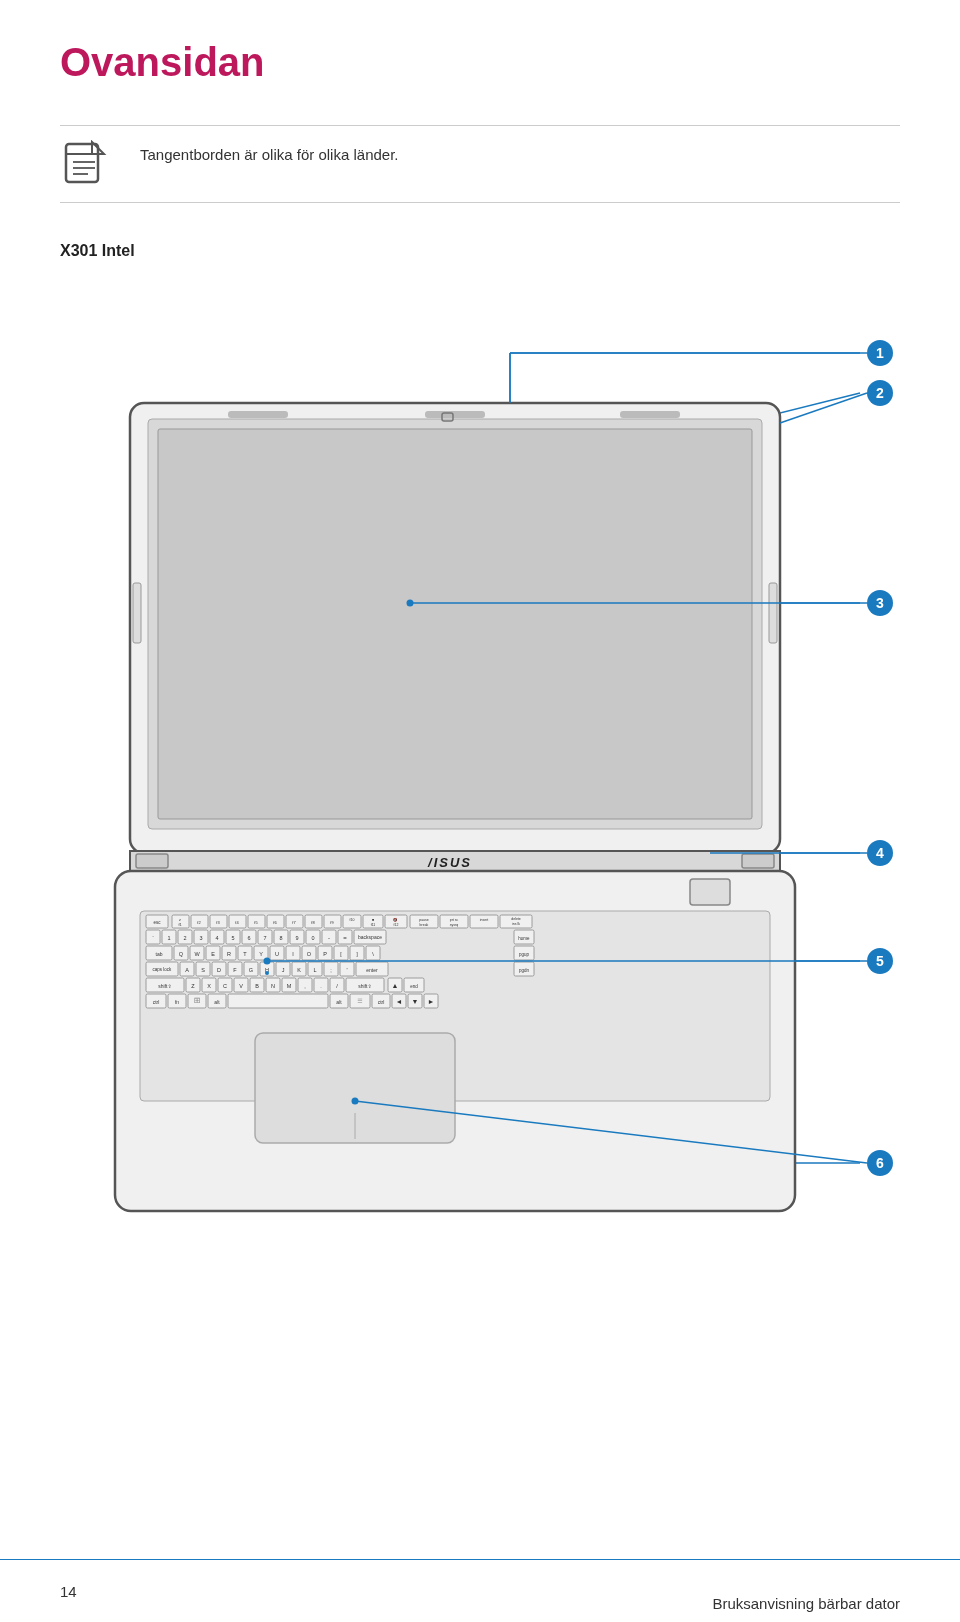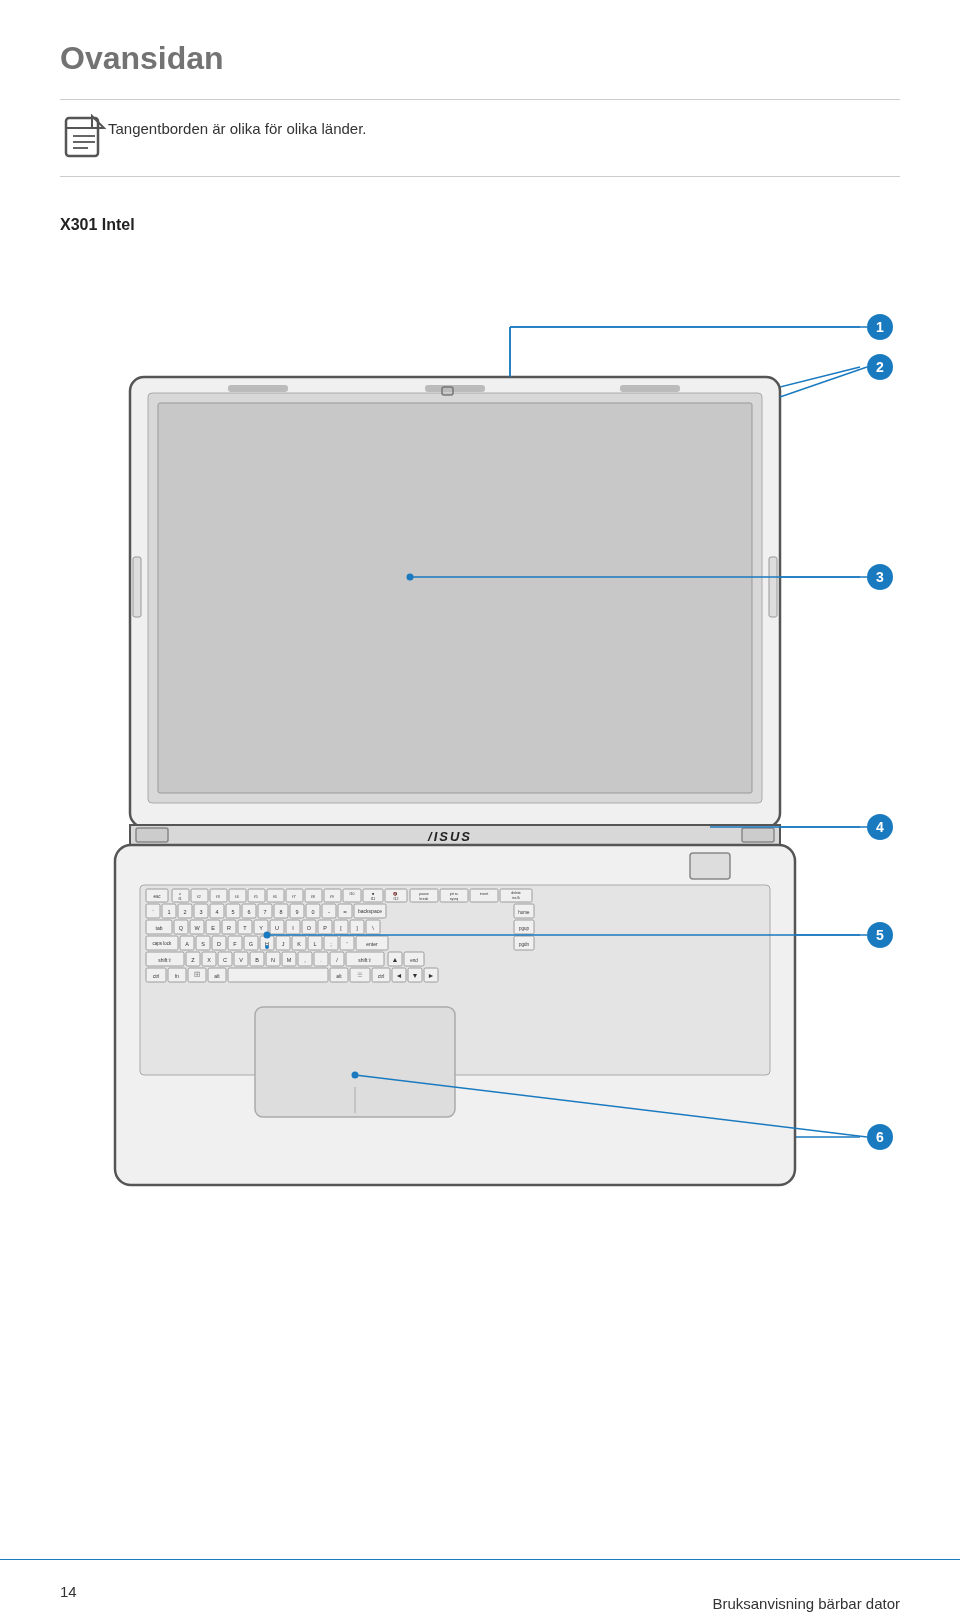--- a/index.html
+++ b/index.html
@@ -18,10 +18,10 @@
     }
 
     .page-title {
-      font-size: 32px;
+      font-size: 40px;
       font-weight: bold;
-      margin-bottom: 22px;
-      color: #737373;
+      margin-bottom: 40px;
+      color: #be185d;
     }
 
     .note-box {

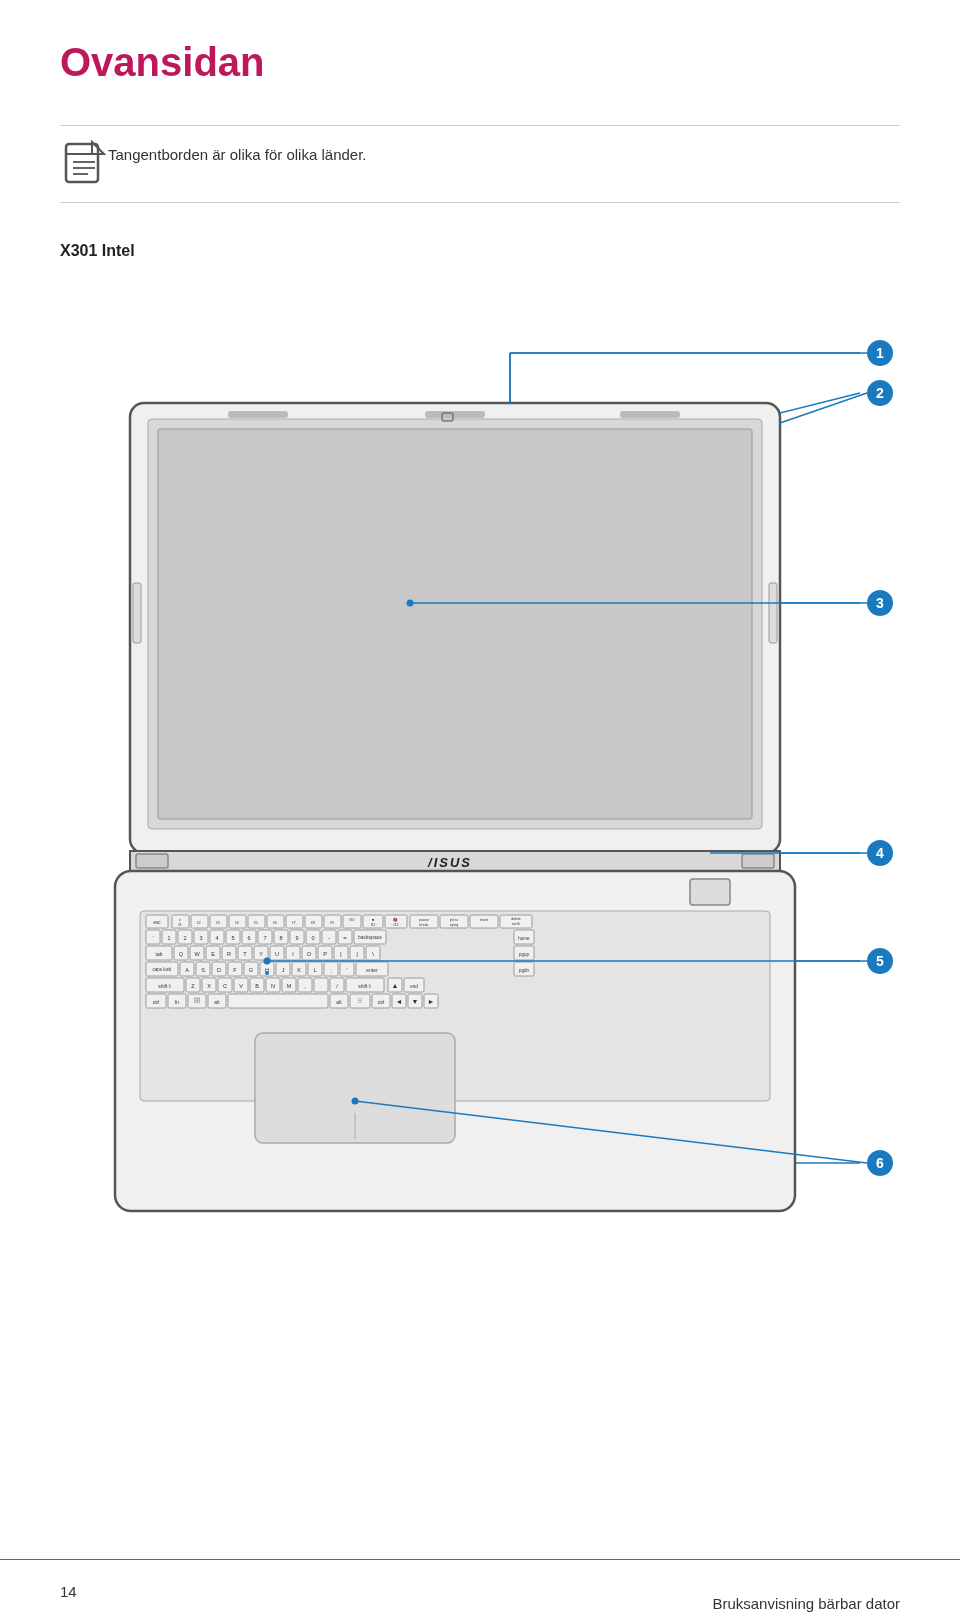--- a/index.html
+++ b/index.html
@@ -27,7 +27,7 @@
     .note-box {
       display: flex;
       align-items: flex-start;
-      gap: 0;
+      gap: 32px;
       border-top: 1px solid #ccc;
       border-bottom: 1px solid #ccc;
       padding: 14px 0;

